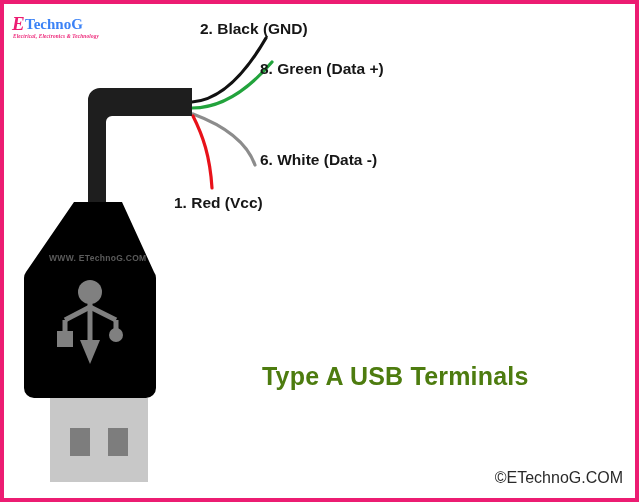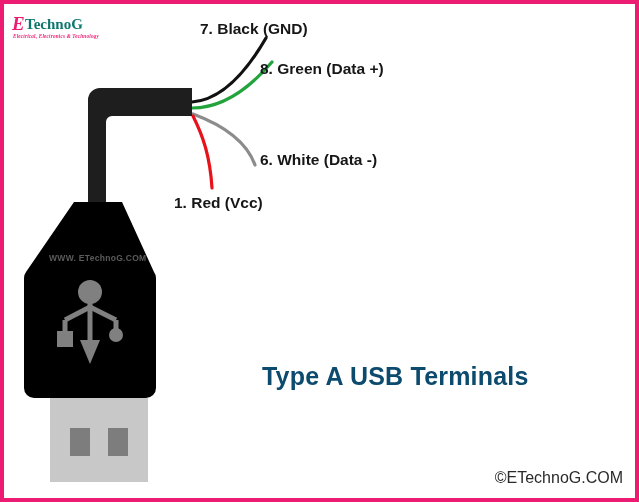--- a/index.html
+++ b/index.html
@@ -14,7 +14,7 @@
   #logo .lg-e{position:absolute;left:0;top:0;font-family:"Liberation Serif",serif;
       font-style:italic;font-weight:bold;font-size:19px;color:#ec1c72;line-height:19px;}
   #logo .lg-name{position:absolute;left:13px;top:2px;font-family:"Liberation Serif",serif;
-      font-weight:bold;font-size:15px;color:#0f766e;line-height:16px;letter-spacing:0px;}
+      font-weight:bold;font-size:15px;color:#3b82f6;line-height:16px;letter-spacing:0px;}
   #logo .lg-sub{position:absolute;left:1px;top:19px;font-family:"Liberation Serif",serif;
       font-weight:bold;font-style:italic;font-size:5.2px;color:#ec1c72;
       letter-spacing:.2px;white-space:nowrap;}

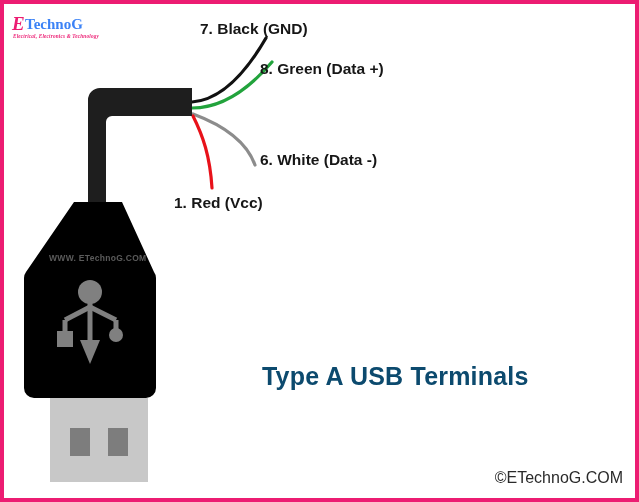--- a/index.html
+++ b/index.html
@@ -100,7 +100,7 @@
 
     <div id="wm">WWW. ETechnoG.COM</div>
 
-    <div class="lbl" id="lbl-black">7. Black (GND)</div>
+    <div class="lbl" id="lbl-black">2. Black (GND)</div>
     <div class="lbl" id="lbl-green">8. Green (Data +)</div>
     <div class="lbl" id="lbl-white">6. White (Data -)</div>
     <div class="lbl" id="lbl-red">1. Red (Vcc)</div>

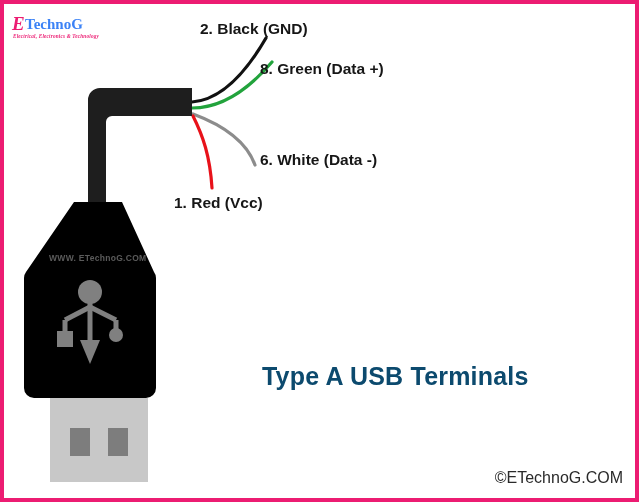--- a/index.html
+++ b/index.html
@@ -29,7 +29,7 @@
 
   
   #title{position:absolute;left:258px;top:358px;font-family:"Liberation Sans",sans-serif;
-      font-weight:bold;font-size:25px;color:#0c4a6e;white-space:nowrap;letter-spacing:.2px;}
+      font-weight:bold;font-size:25px;color:#4d7c0f;white-space:nowrap;letter-spacing:.2px;}
 
   
   #copy{position:absolute;right:12px;bottom:11px;font-family:Liberation Sans, sans-serif;

